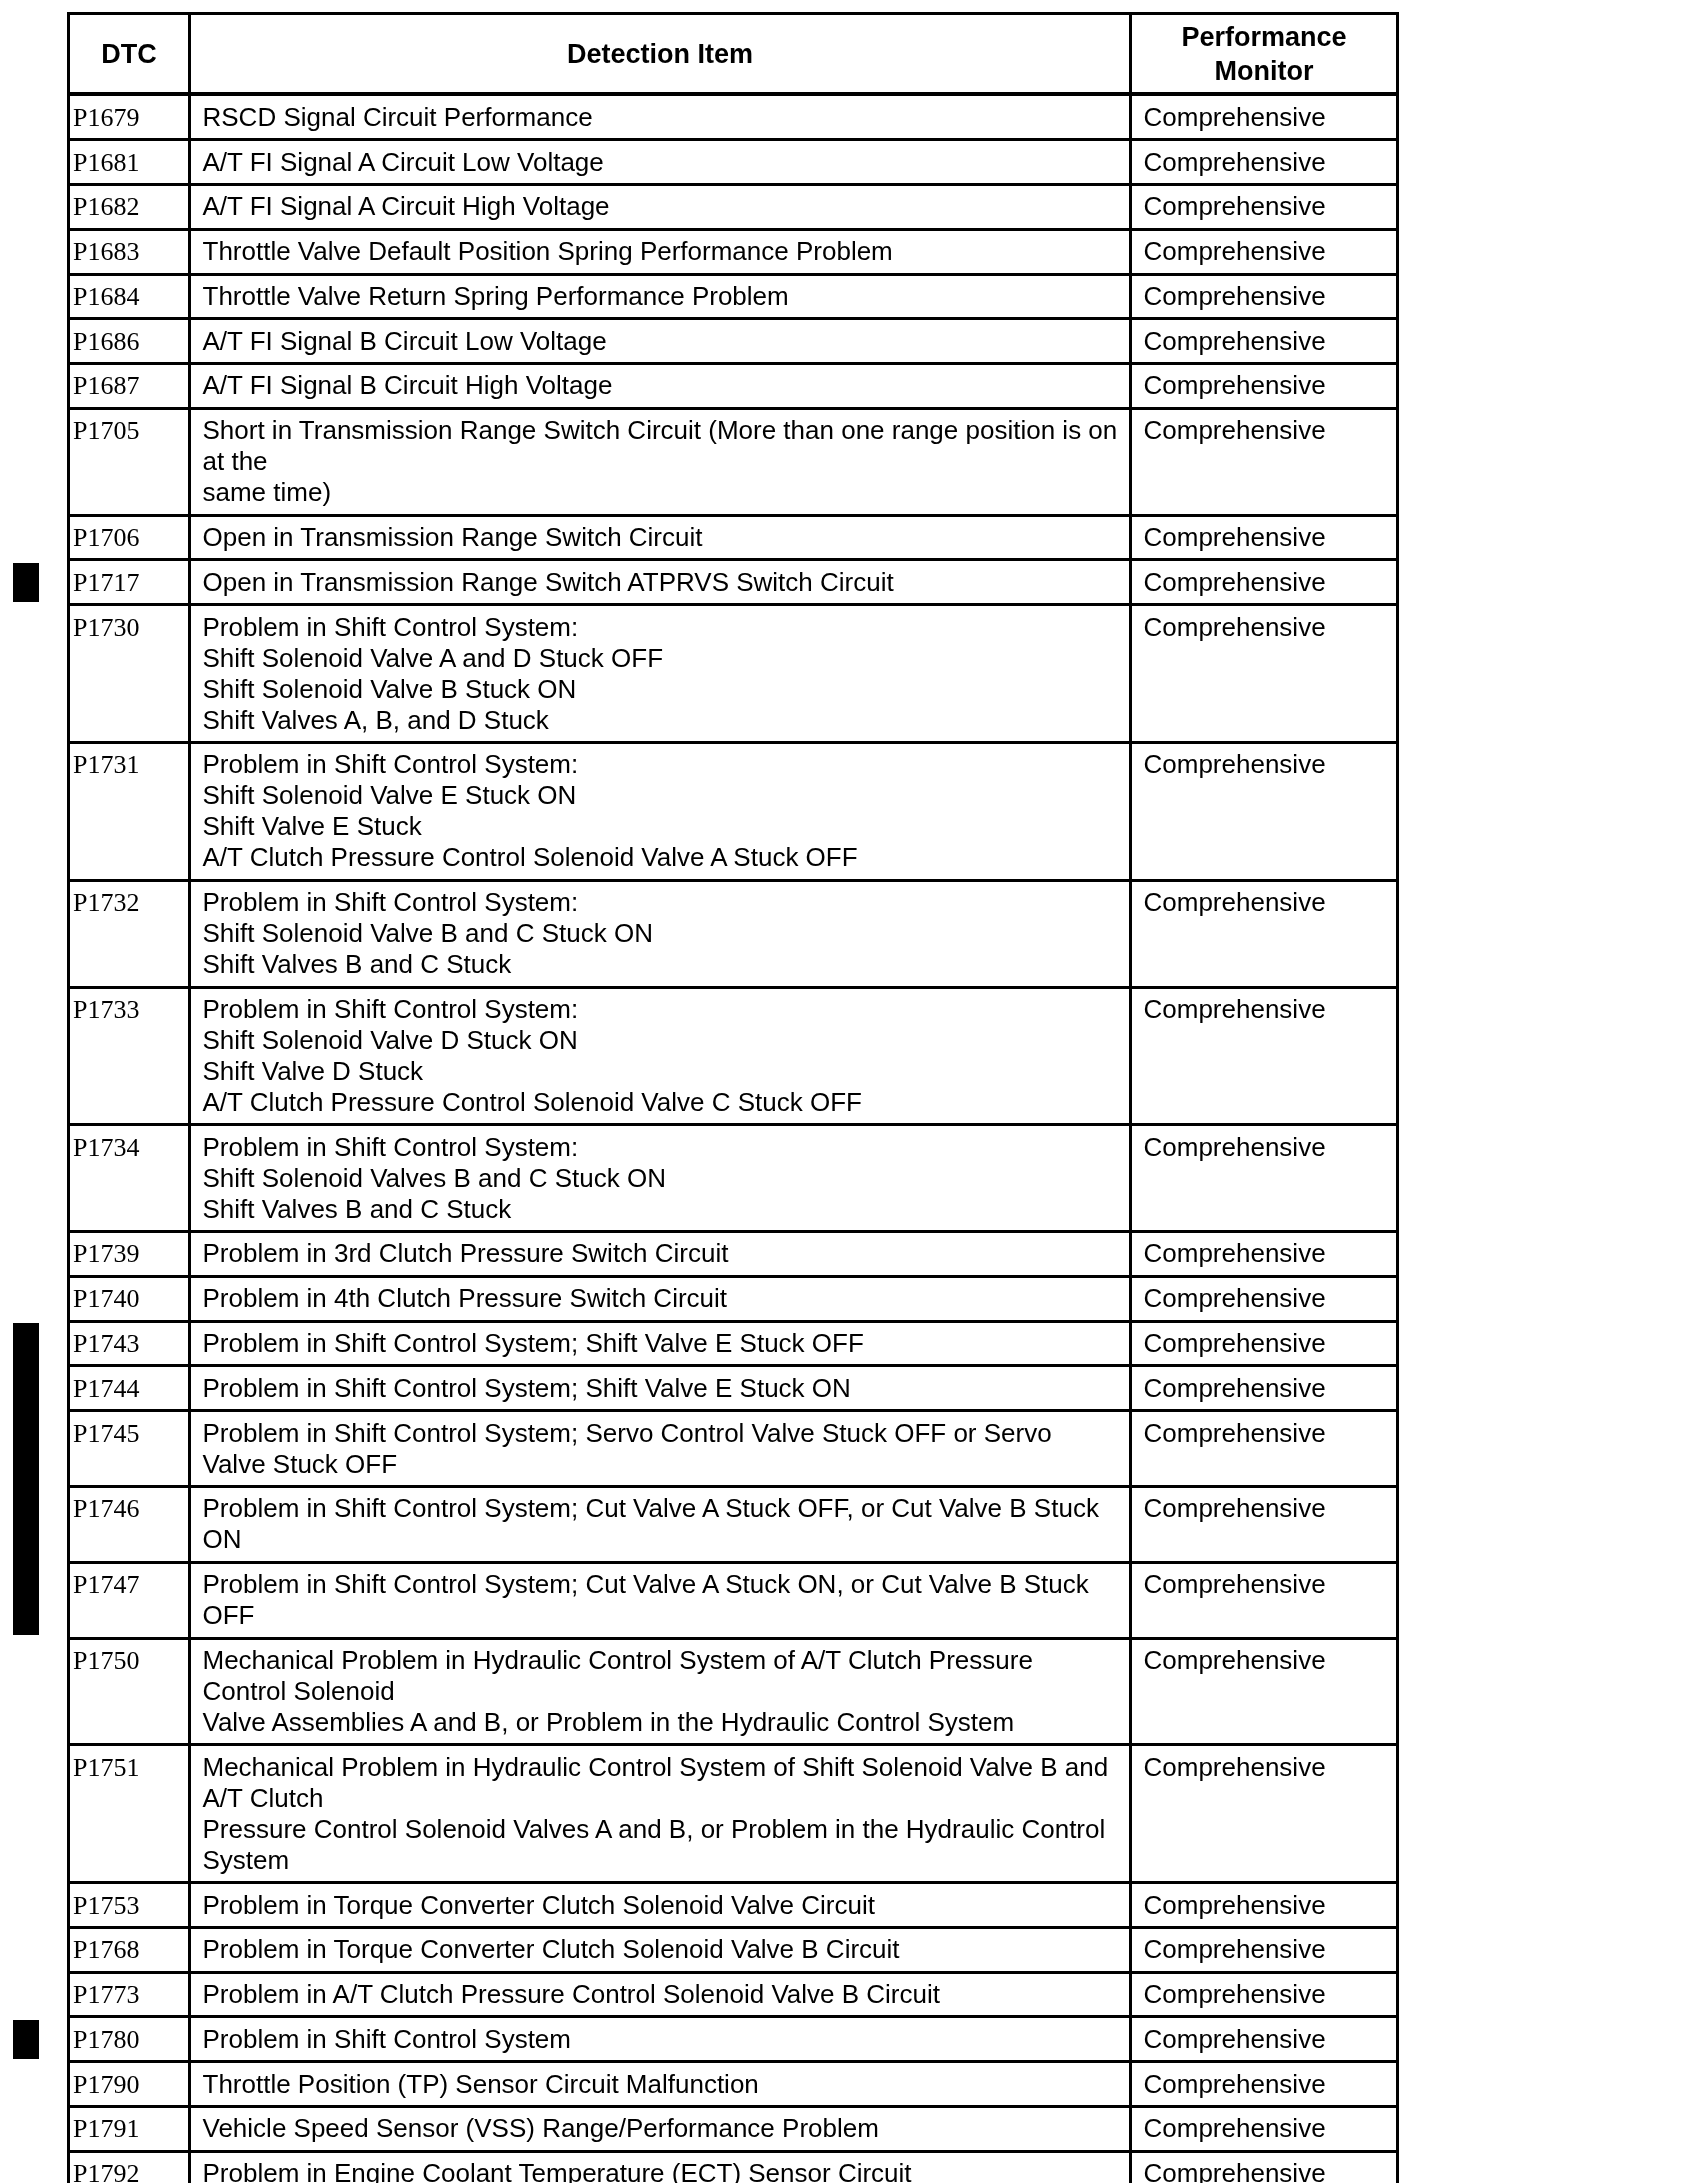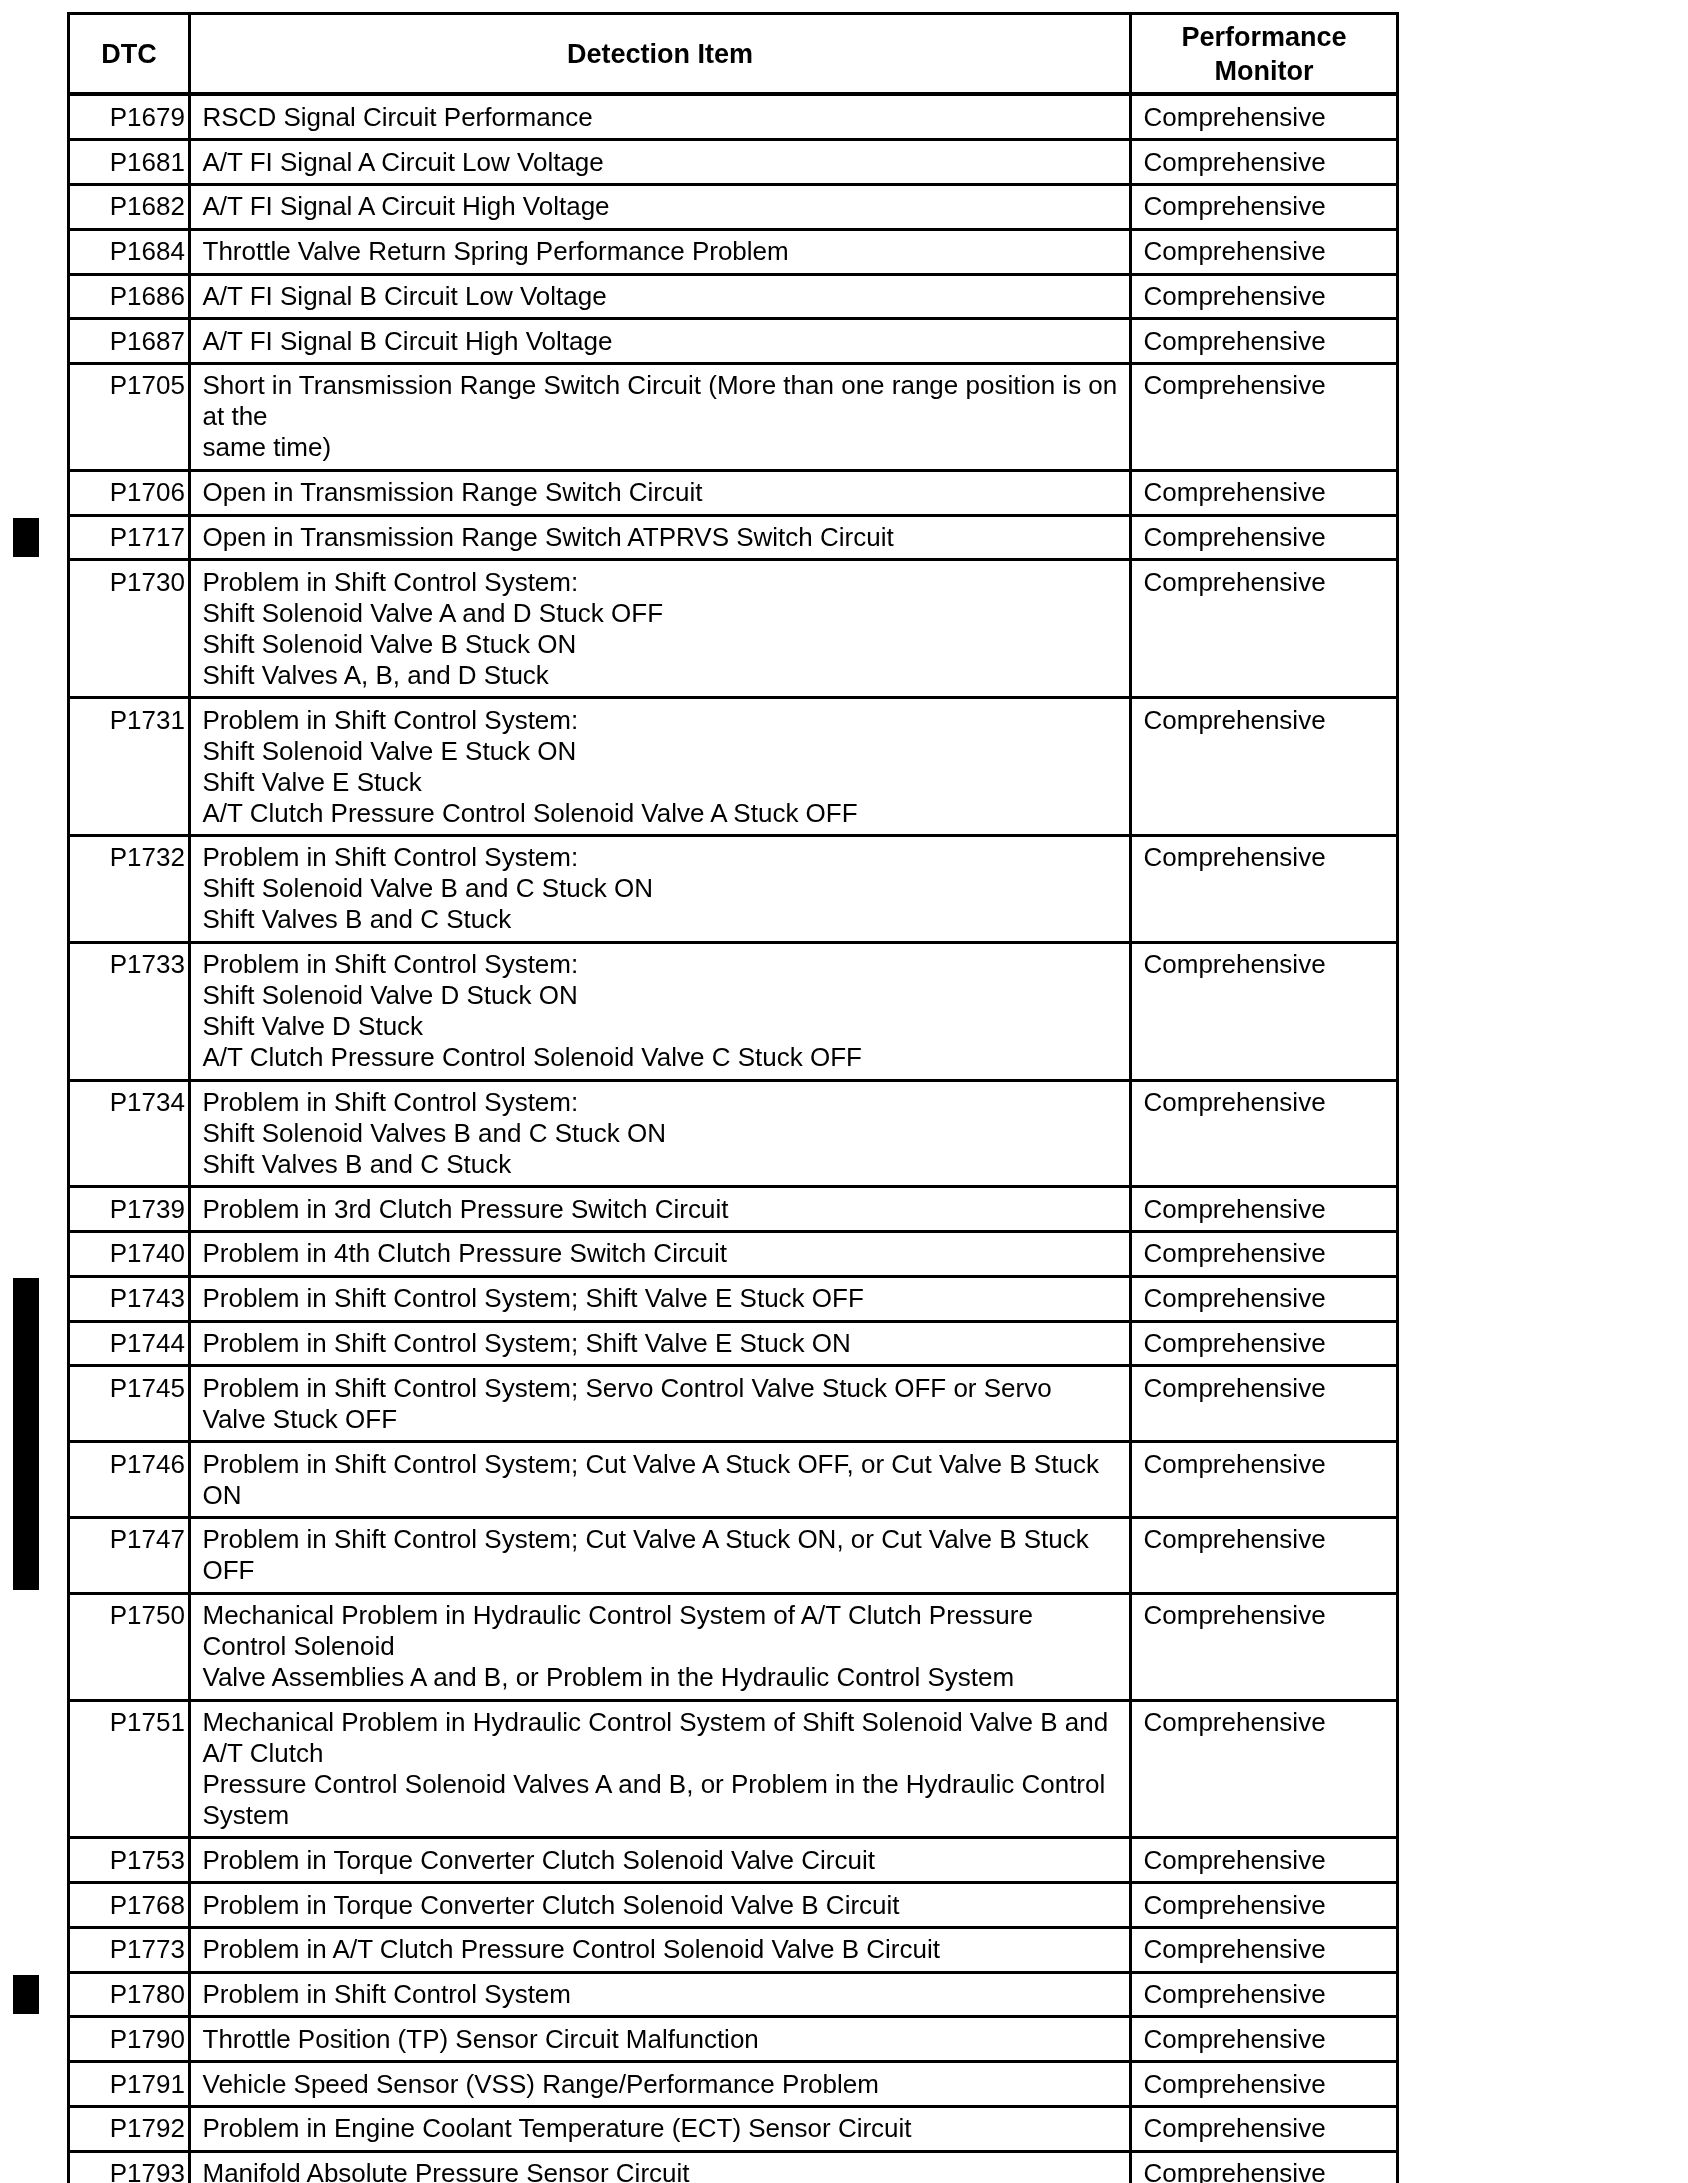--- a/index.html
+++ b/index.html
@@ -54,10 +54,11 @@
     white-space: pre-line;
   }
   td.dtc-cell {
-    text-align: right;
+    text-align: left;
     position: relative;
     padding-left: 3.1px;
     padding-right: 3.1px;
+    font-family: Liberation Serif, serif;
   }
   td.item-cell {
     text-align: left;

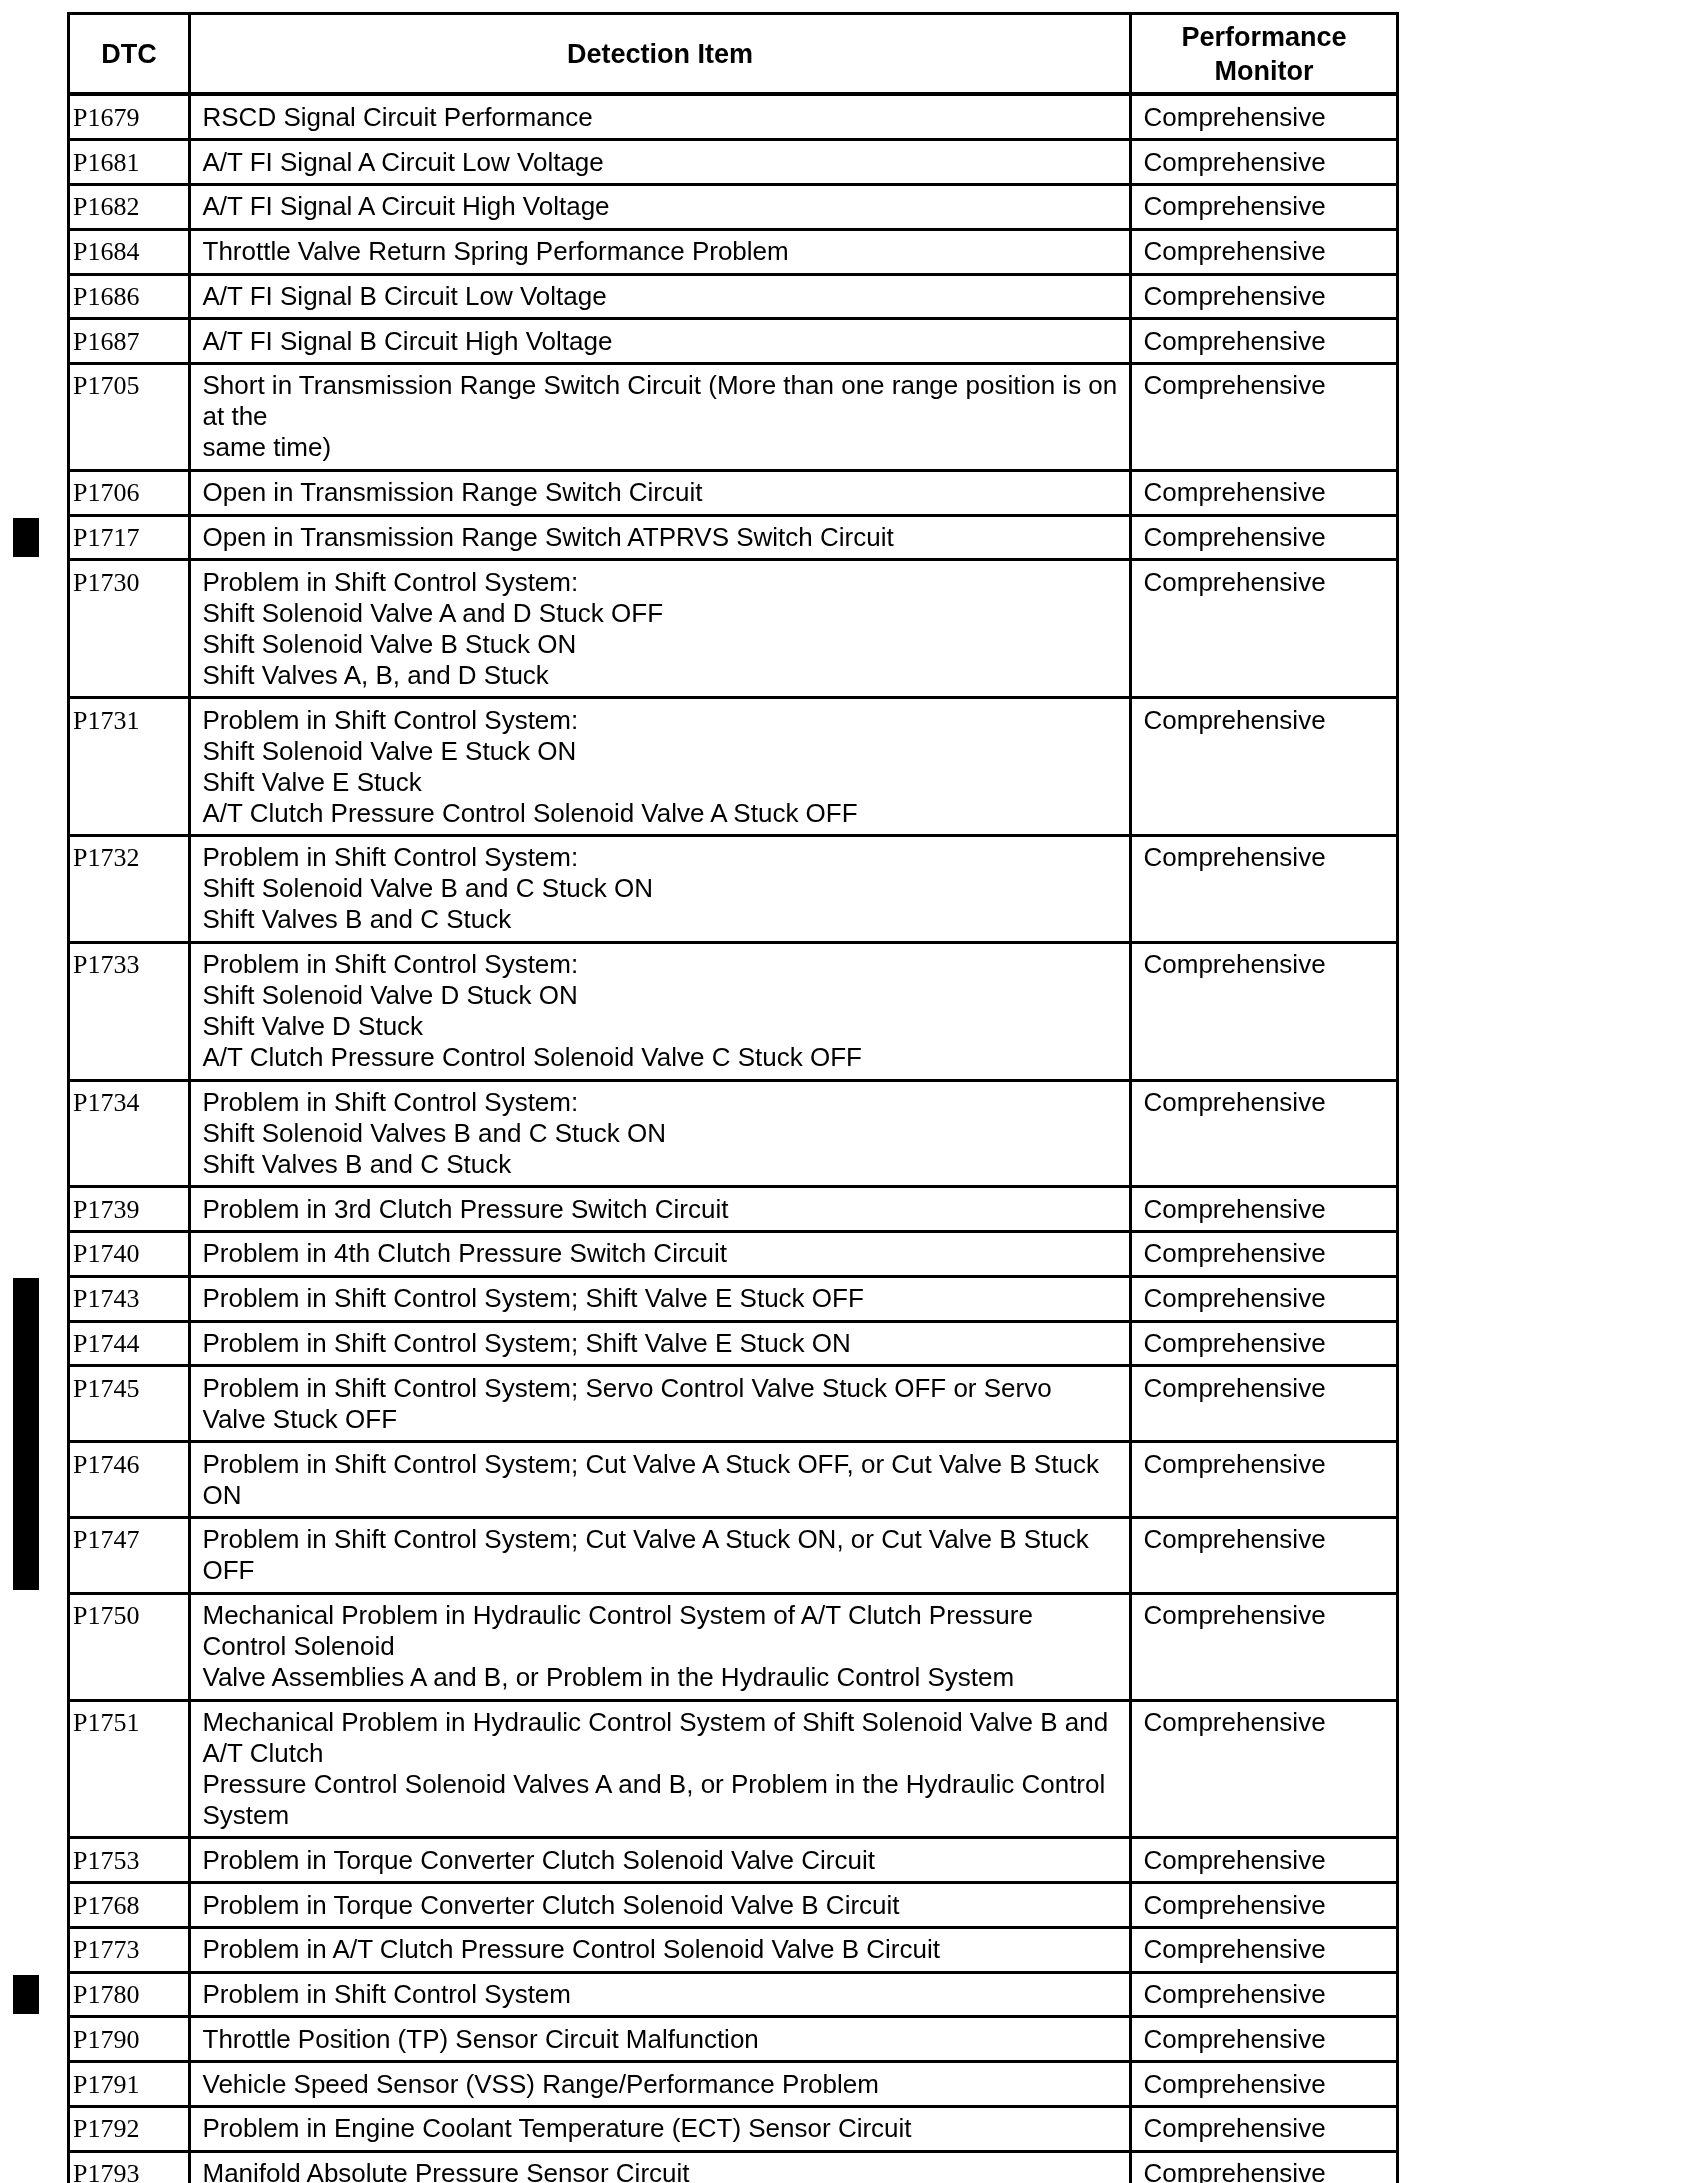--- a/index.html
+++ b/index.html
@@ -115,6 +115,11 @@
             <td class="monitor-cell">Comprehensive</td>
           </tr>
           <tr>
+            <td class="dtc-cell">P1683</td>
+            <td class="item-cell">Throttle Valve Default Position Spring Performance Problem</td>
+            <td class="monitor-cell">Comprehensive</td>
+          </tr>
+          <tr>
             <td class="dtc-cell">P1684</td>
             <td class="item-cell">Throttle Valve Return Spring Performance Problem</td>
             <td class="monitor-cell">Comprehensive</td>

